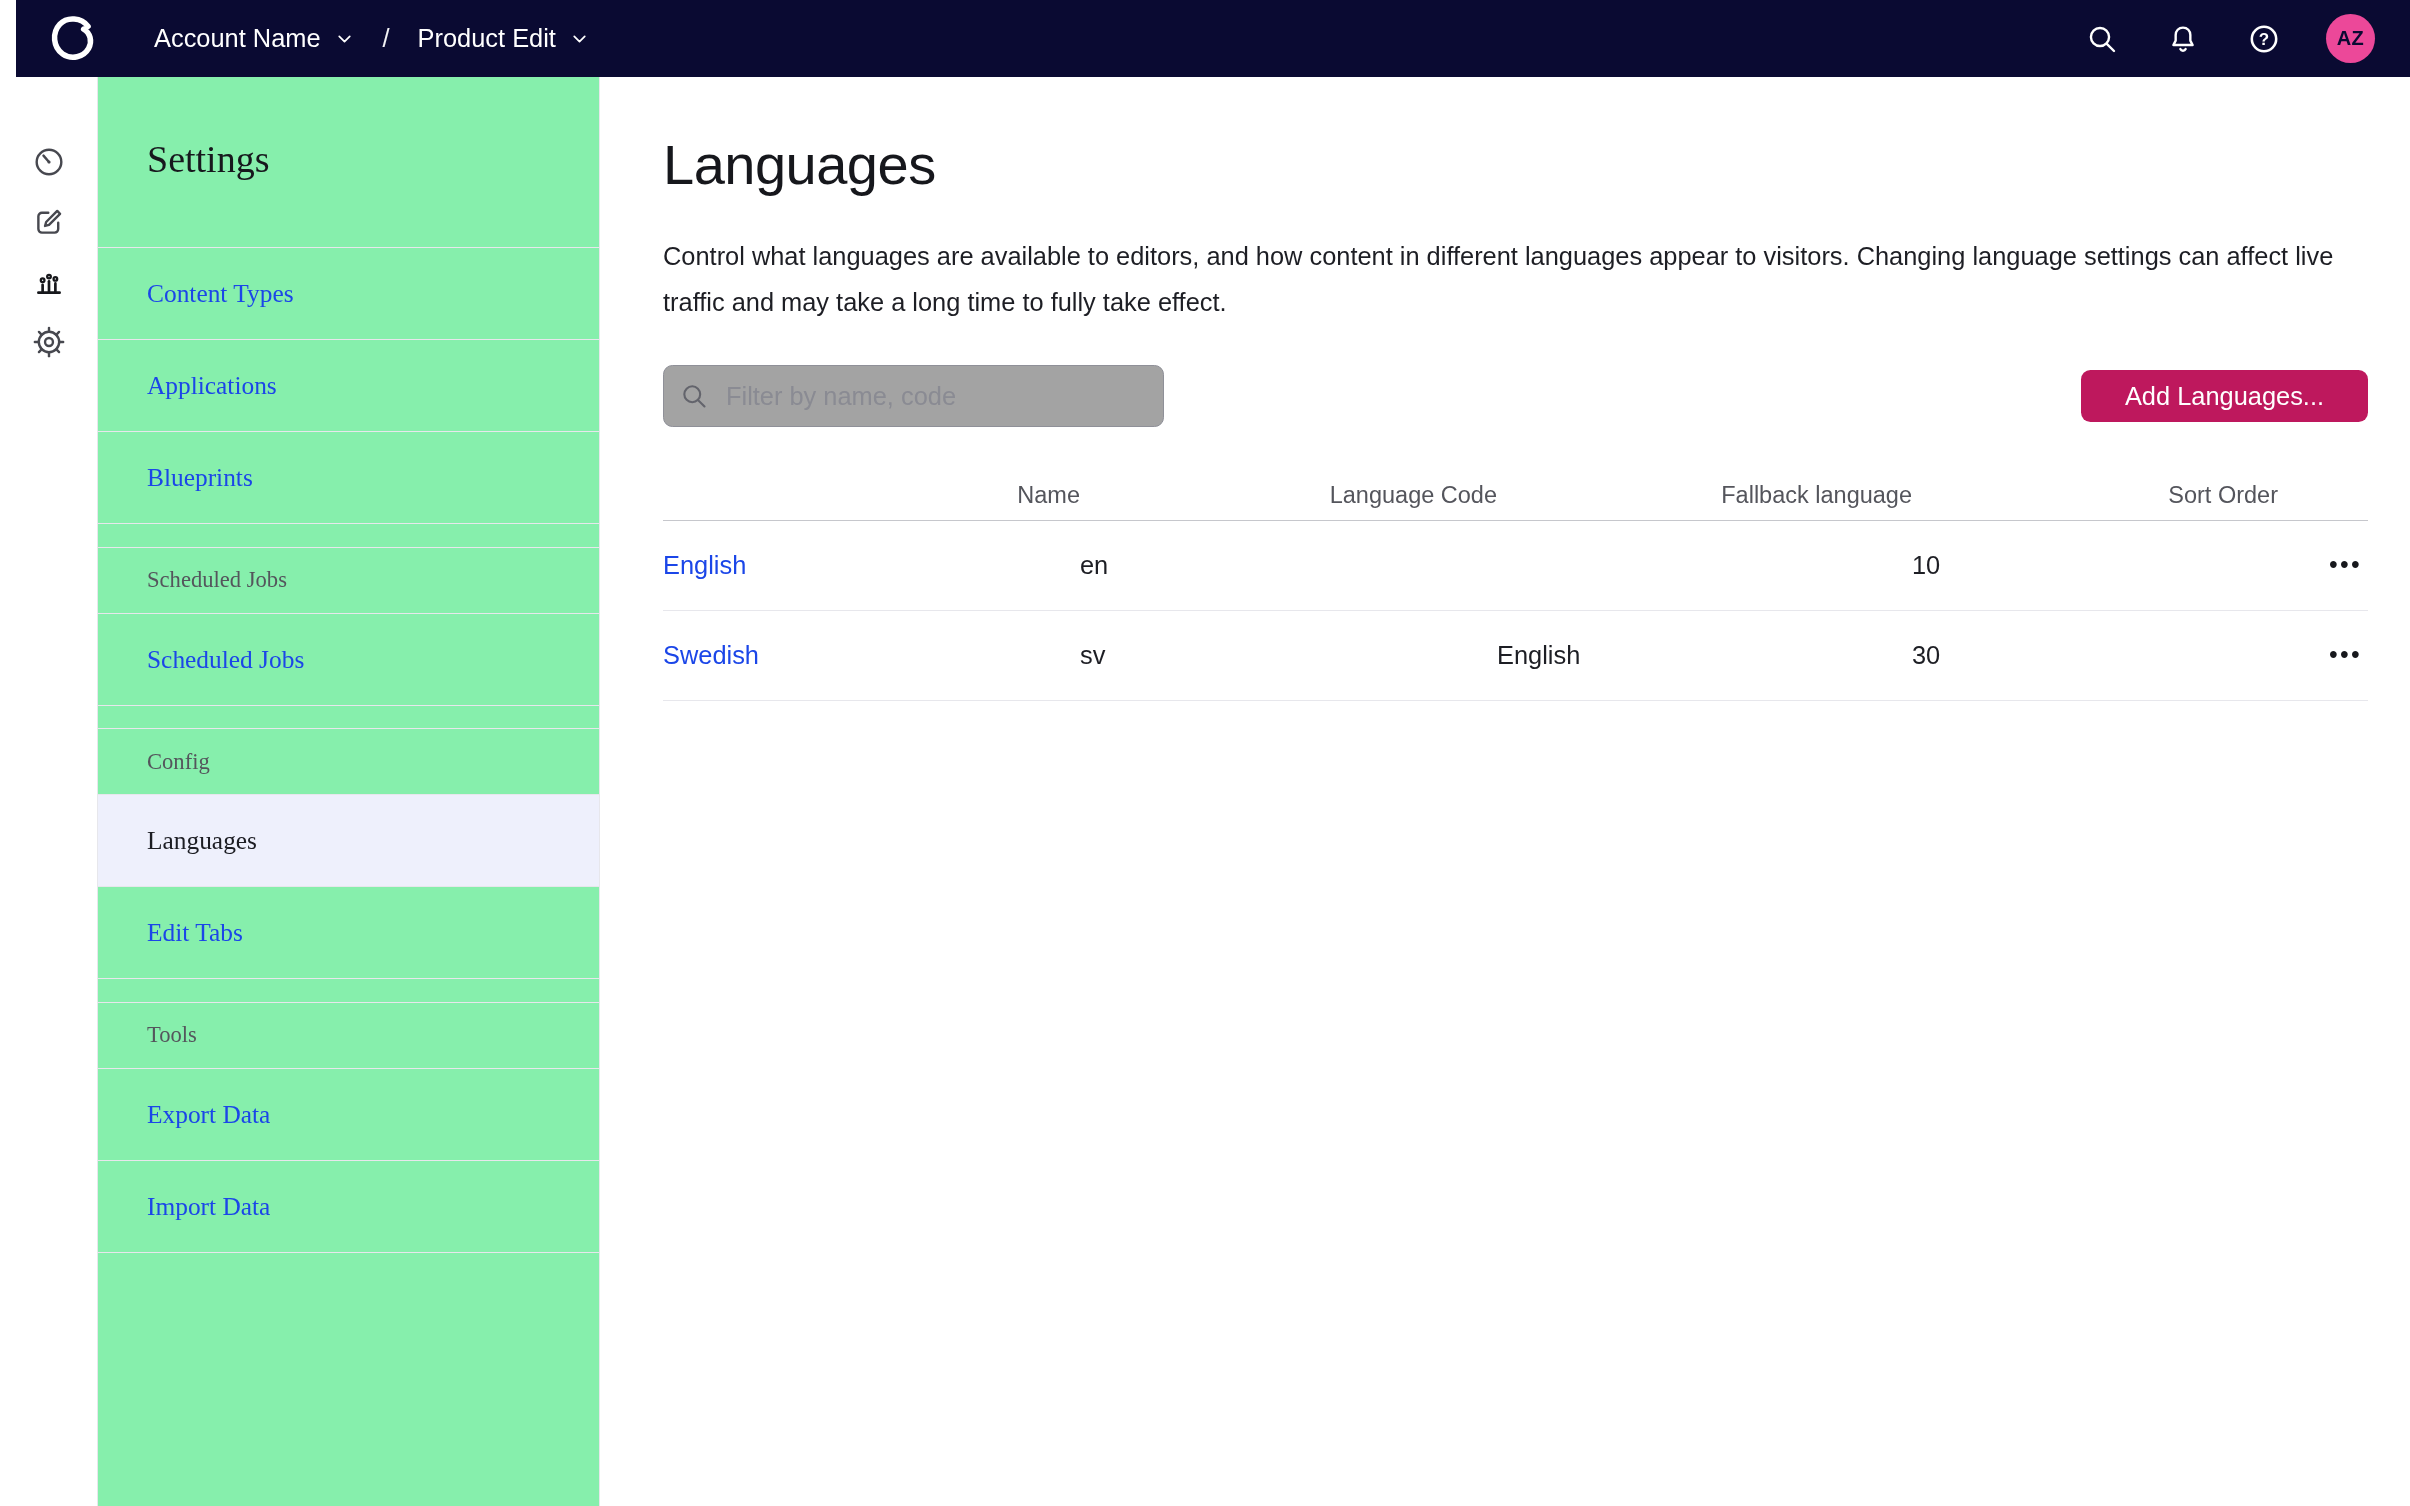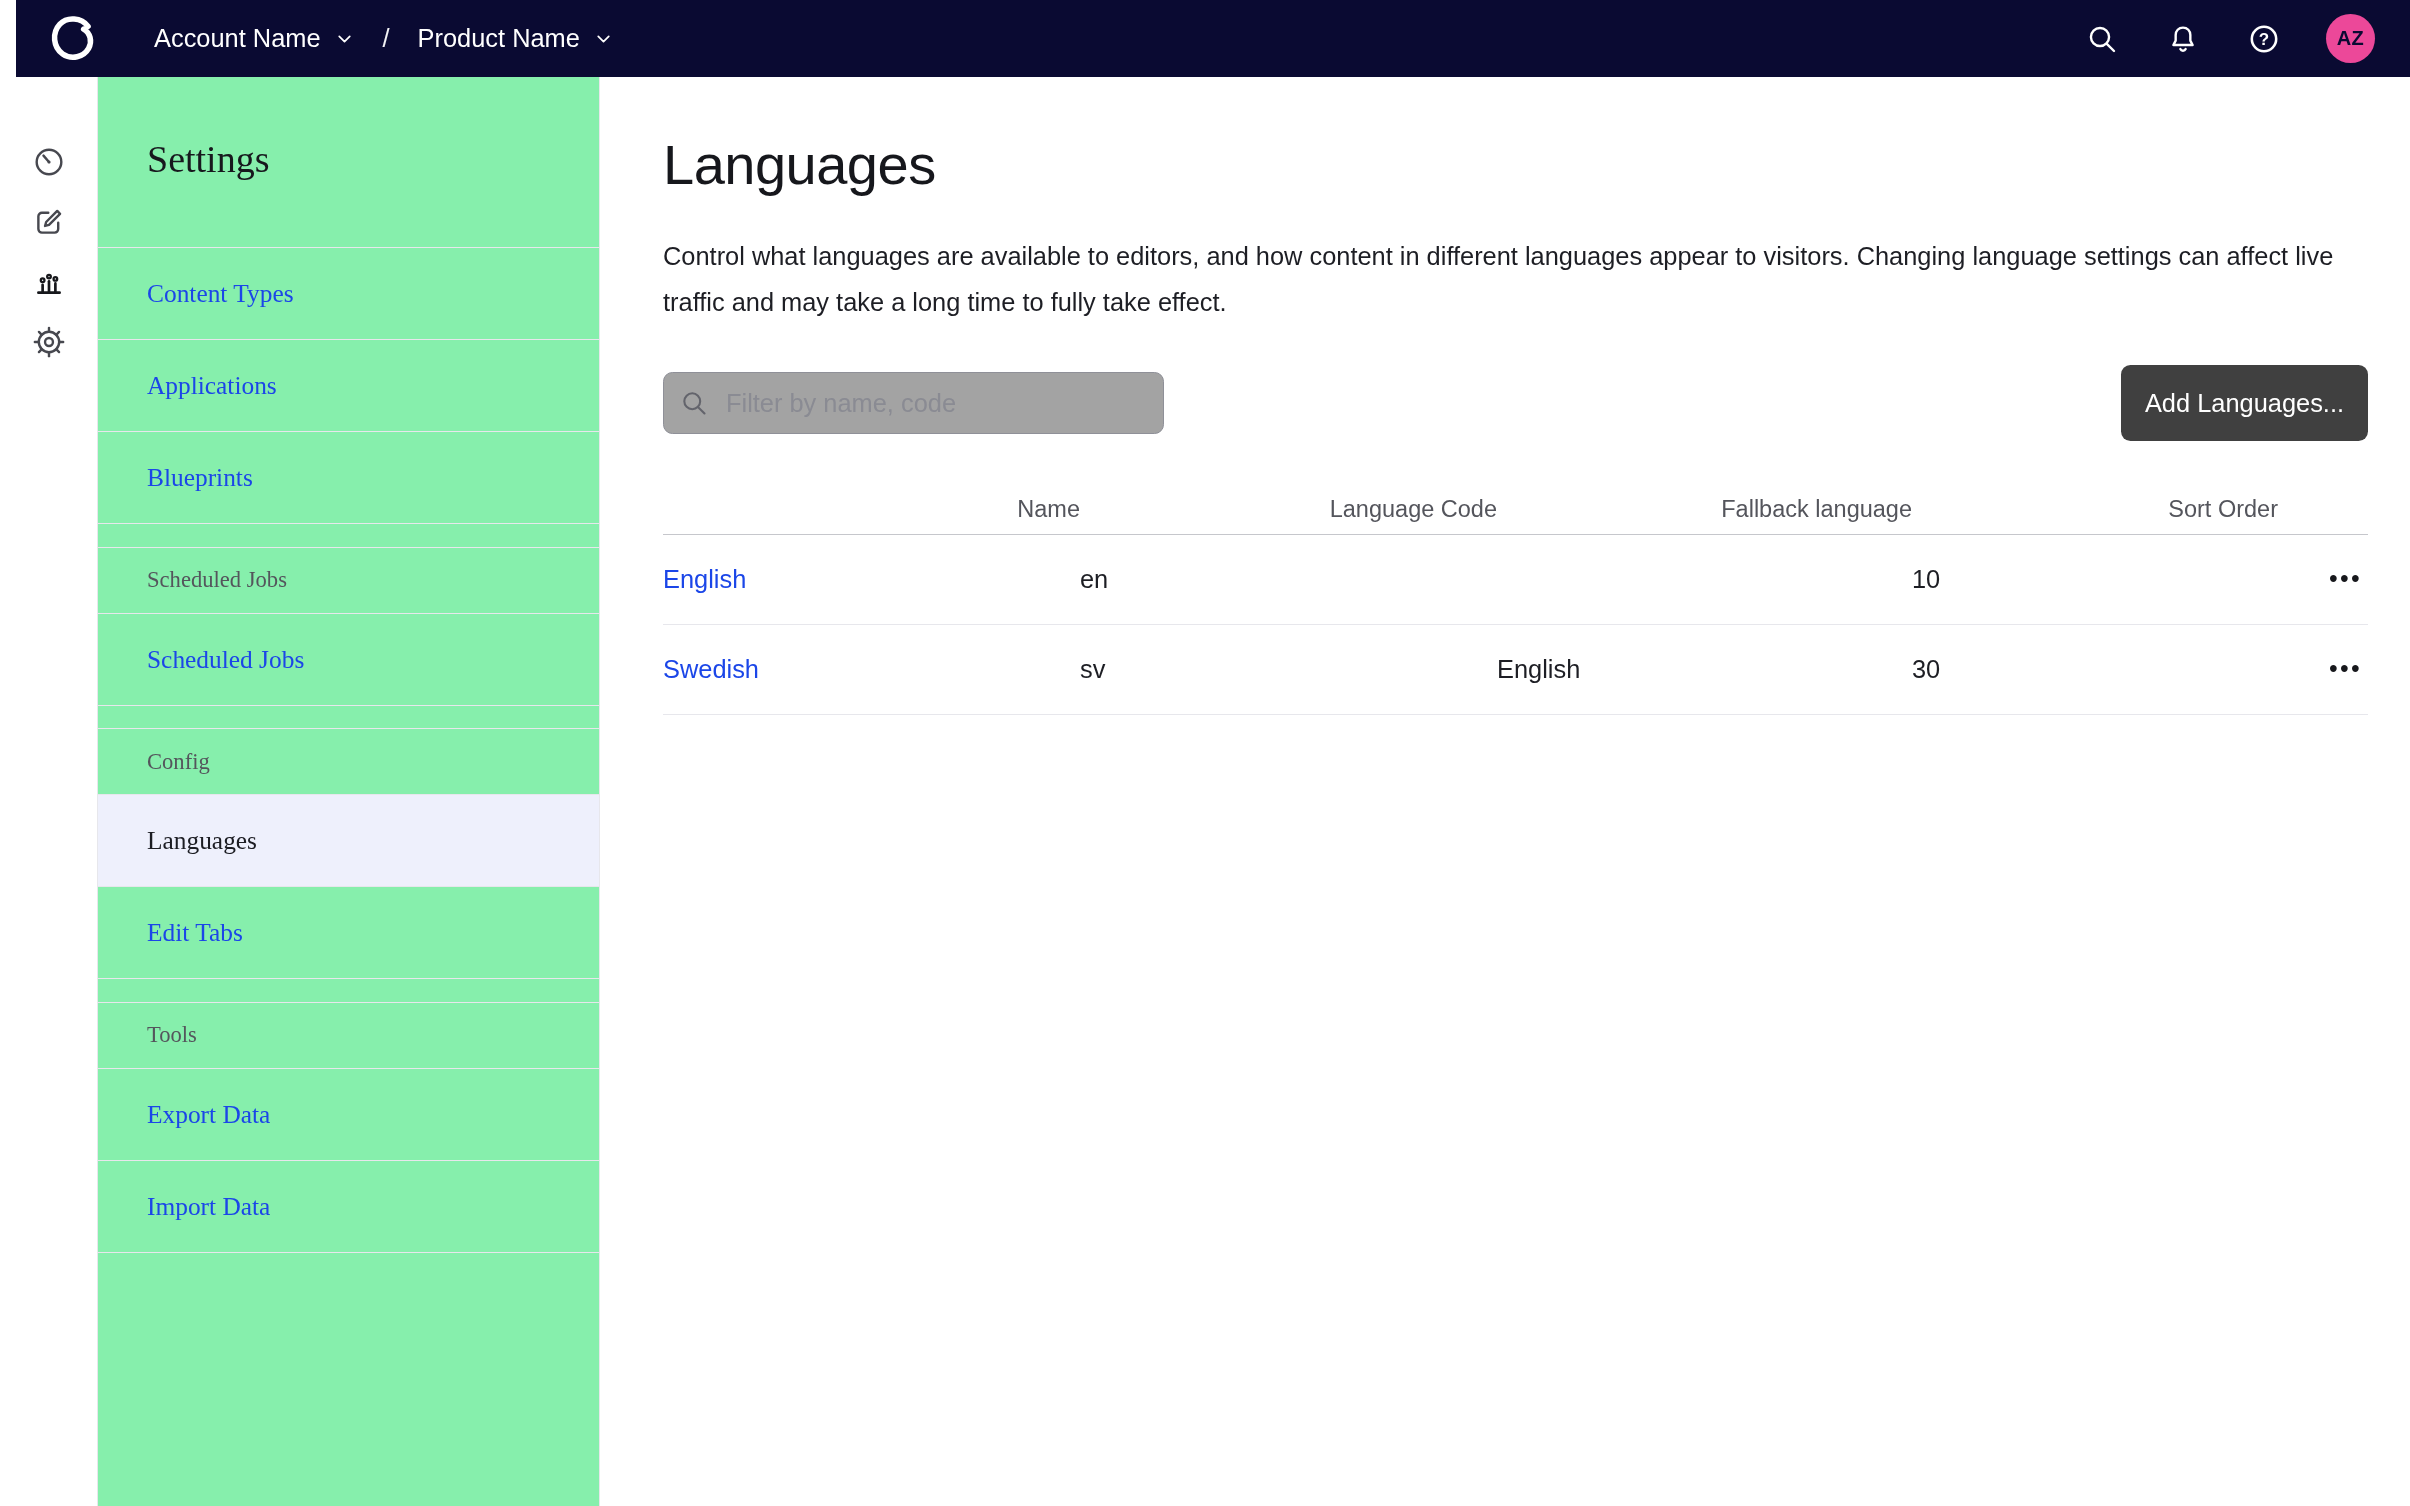--- a/index.html
+++ b/index.html
@@ -67,7 +67,7 @@
   <span class="crumb-sep">/</span>
 
   <div class="crumb-btn">
-    <span>Product Name</span>
+    <span>Product Edit</span>
     <svg width="21" height="21" viewBox="0 0 24 24">
       <path d="M6 9.5l6 6 6-6" fill="none" stroke="#ffffff" stroke-width="2" stroke-linecap="round" stroke-linejoin="round"></path>
     </svg>

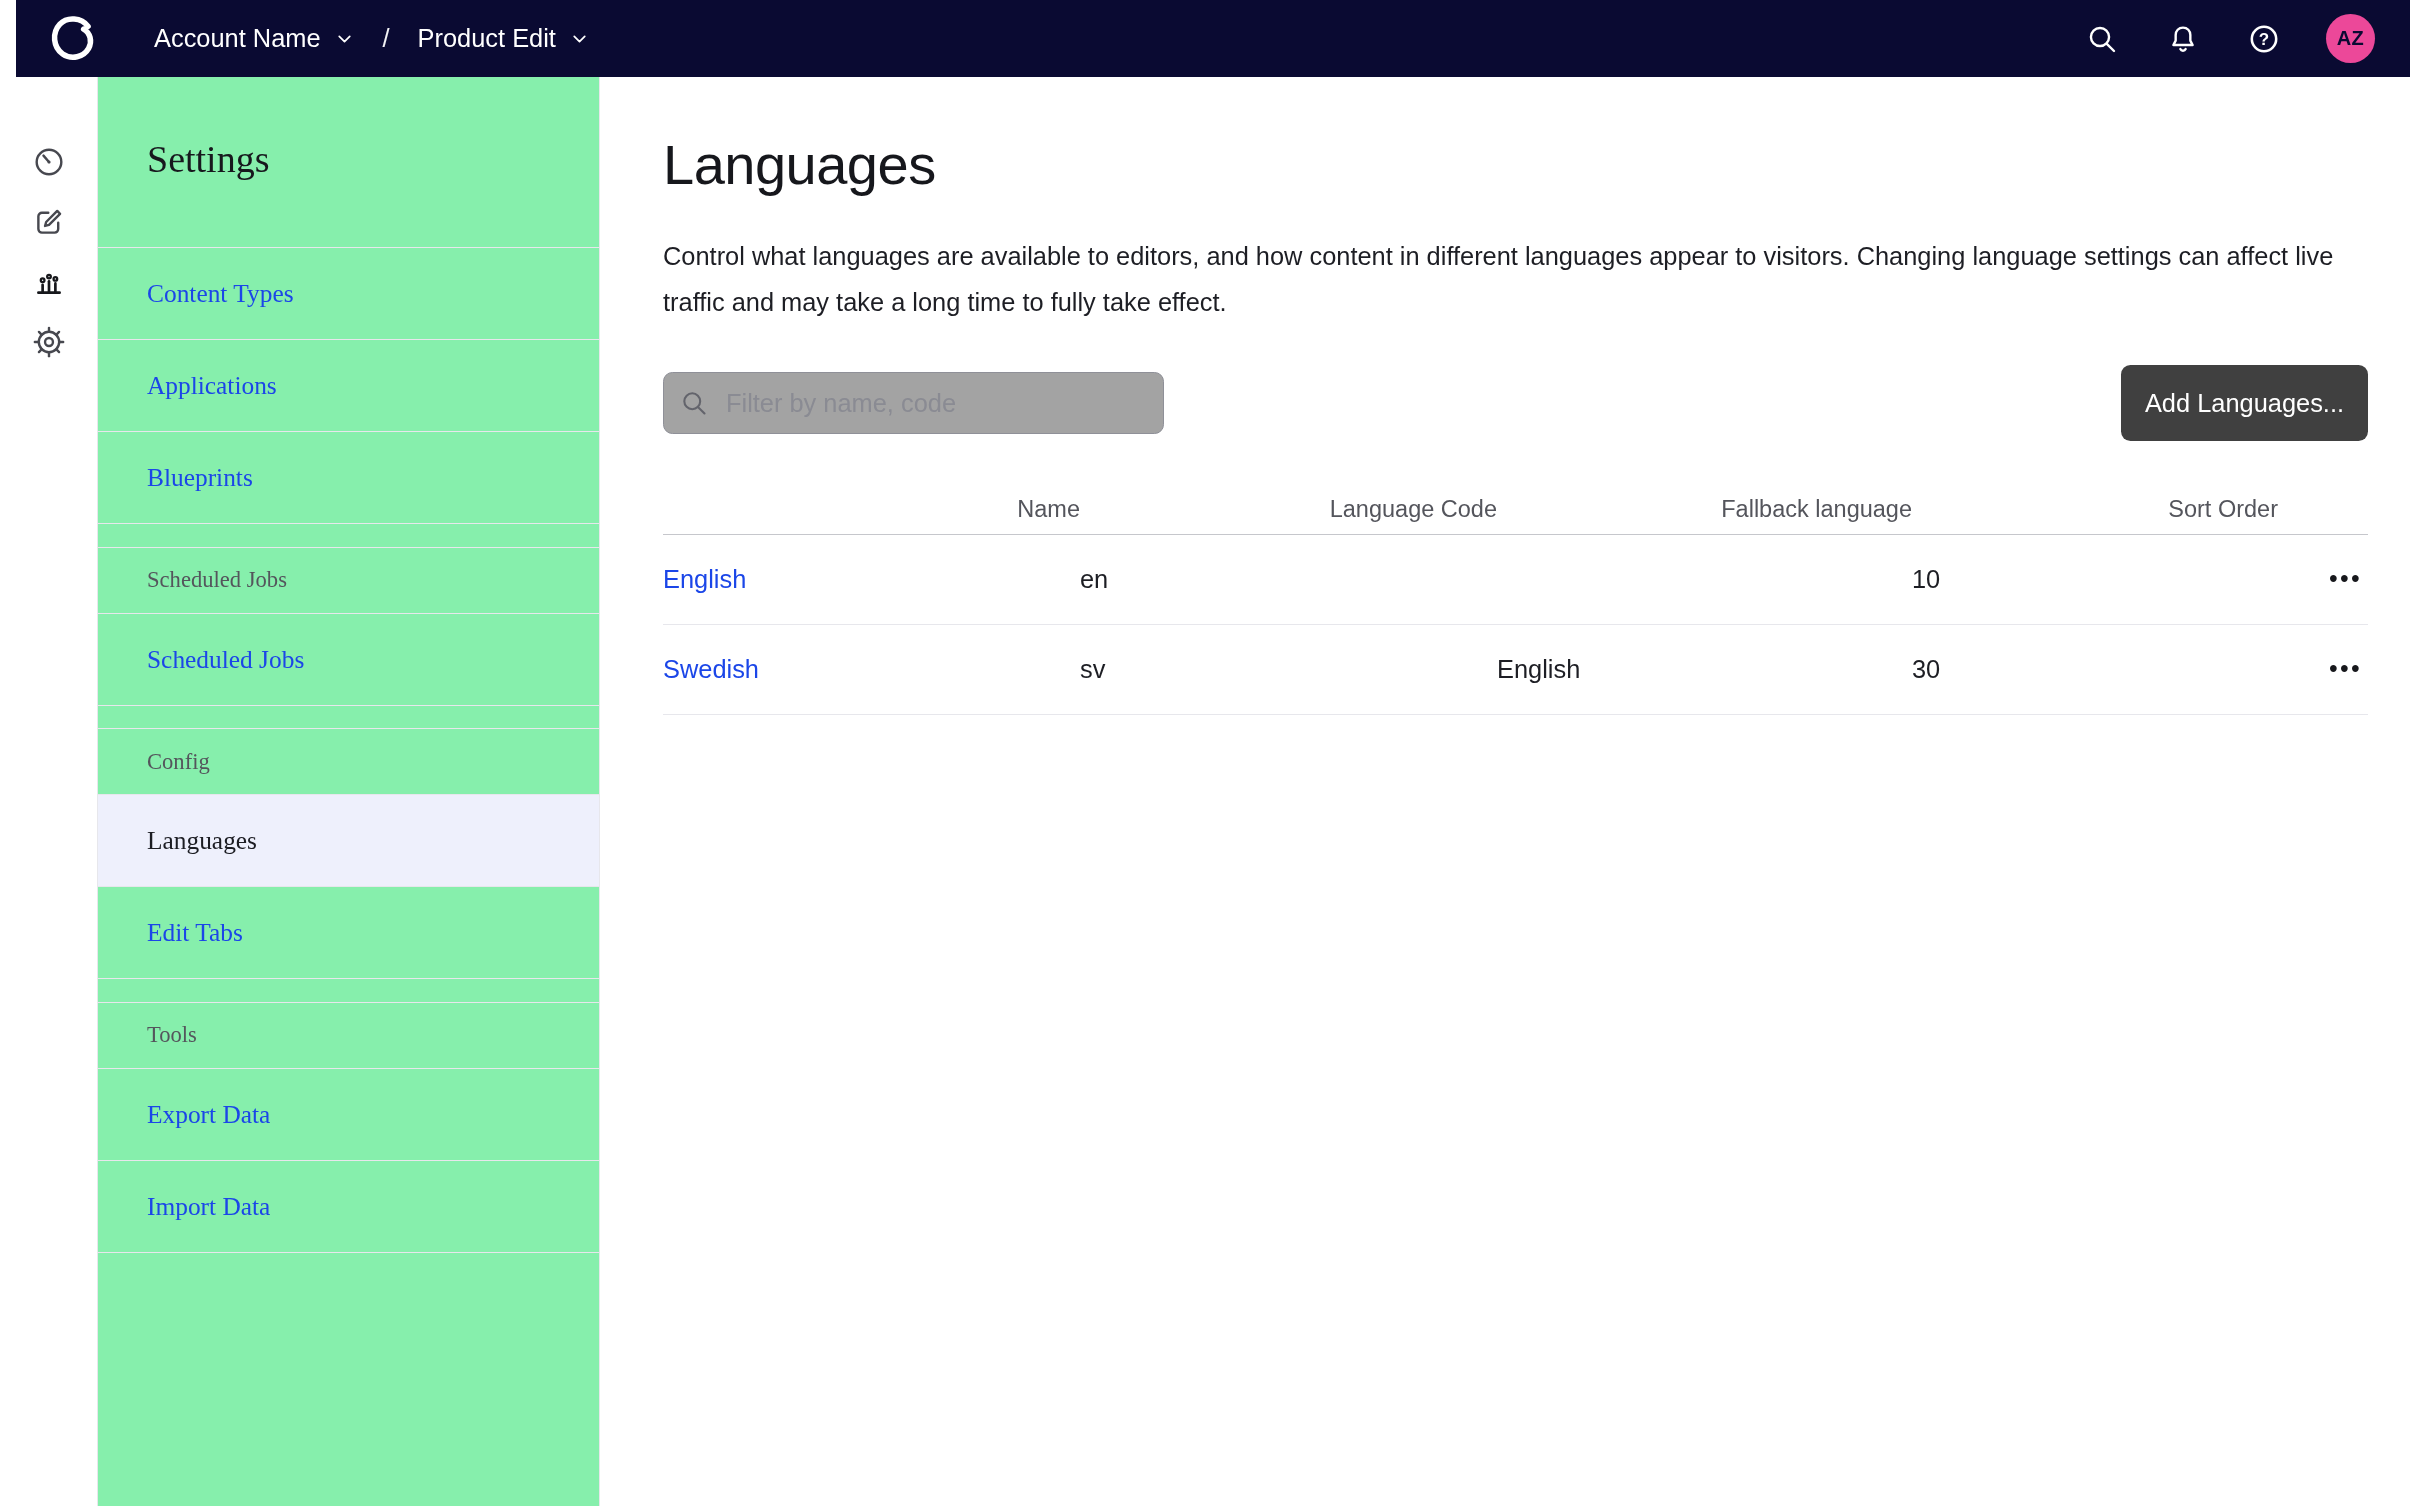--- a/index.html
+++ b/index.html
@@ -38,7 +38,7 @@
   .search-box input { width: 100%; height: 62px; border: 0.9px solid #8f9098; border-radius: 9.4px; padding: 0 19px 0 62px; font-size: 25.4px; color: #1d1e24; font-family: inherit; background: #a3a3a3; outline: none; }
   .search-box input::placeholder { color: #8a8b93; }
   .search-glyph { position: absolute; left: 17px; top: 50%; transform: translateY(-50%); }
-  .add-btn { height: 76px; padding: 0 24px; background: #404040; color: #ffffff; border: none; border-radius: 9.4px; font-size: 25.4px; font-family: inherit; cursor: pointer; }
+  .add-btn { height: 52px; padding: 0 44px; background: #be185d; color: #ffffff; border: none; border-radius: 9.4px; font-size: 25.4px; font-family: inherit; cursor: pointer; }
 
   .table { margin-top: 43px; }
   .lang-grid { display: grid; grid-template-columns: 417px 417px 415px 1fr 90px; align-items: center; }

